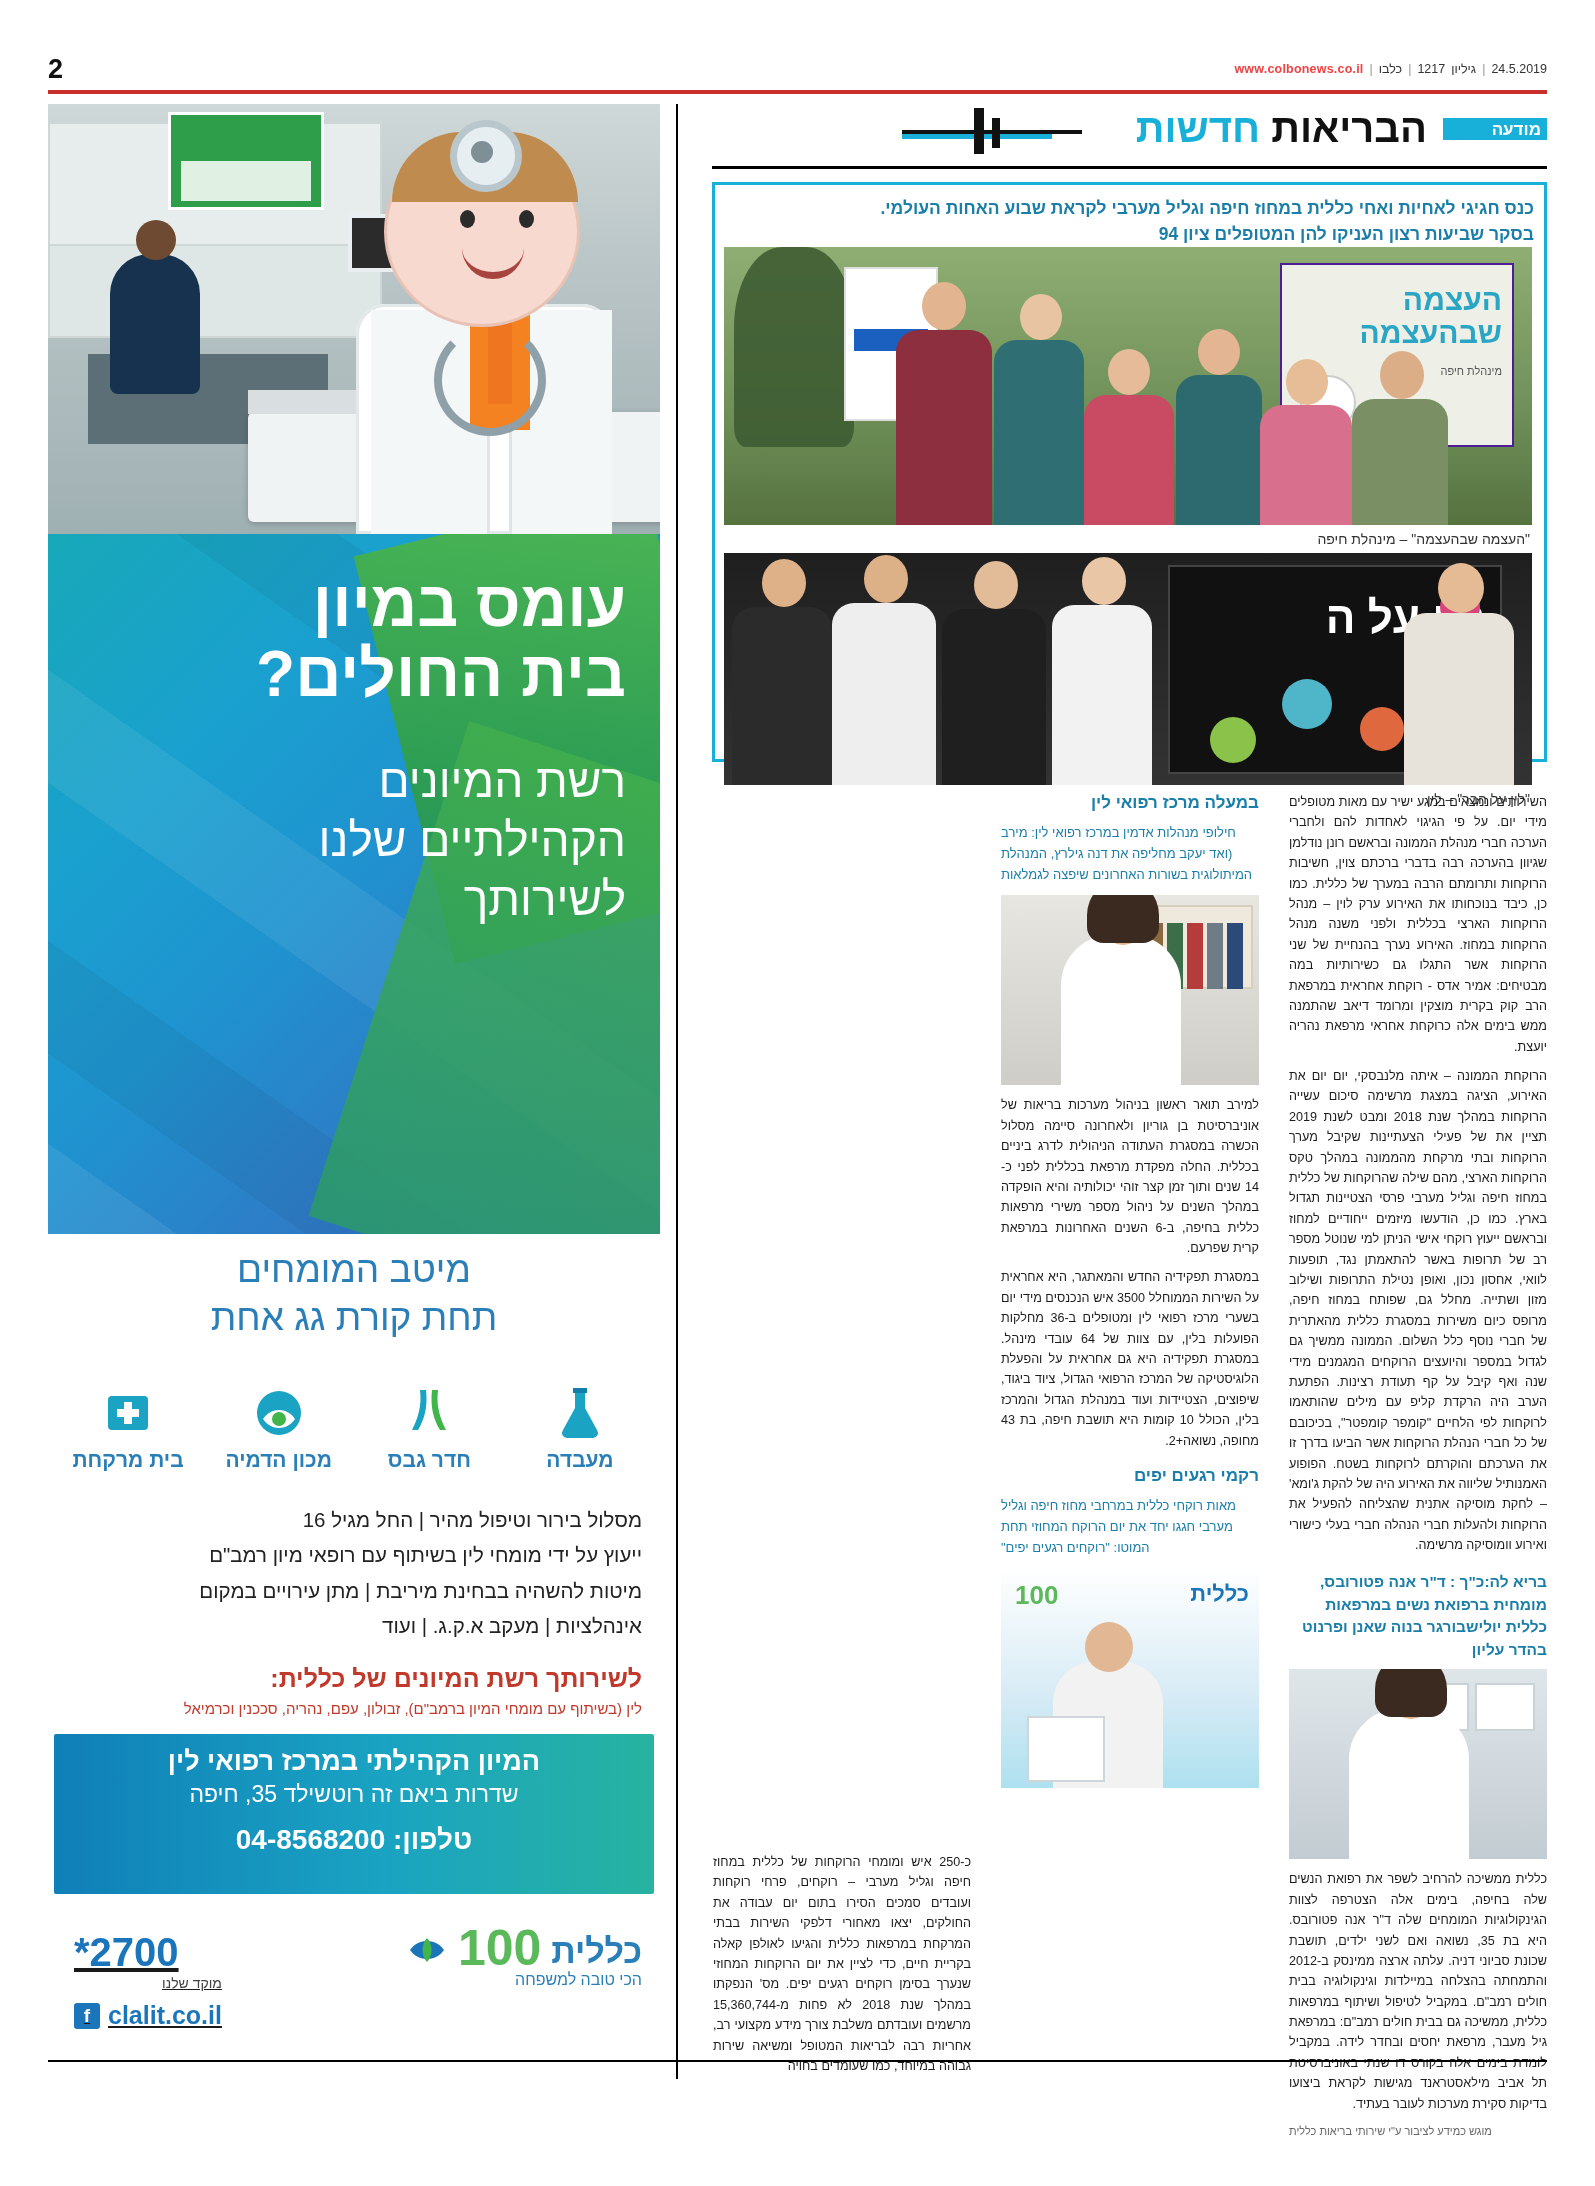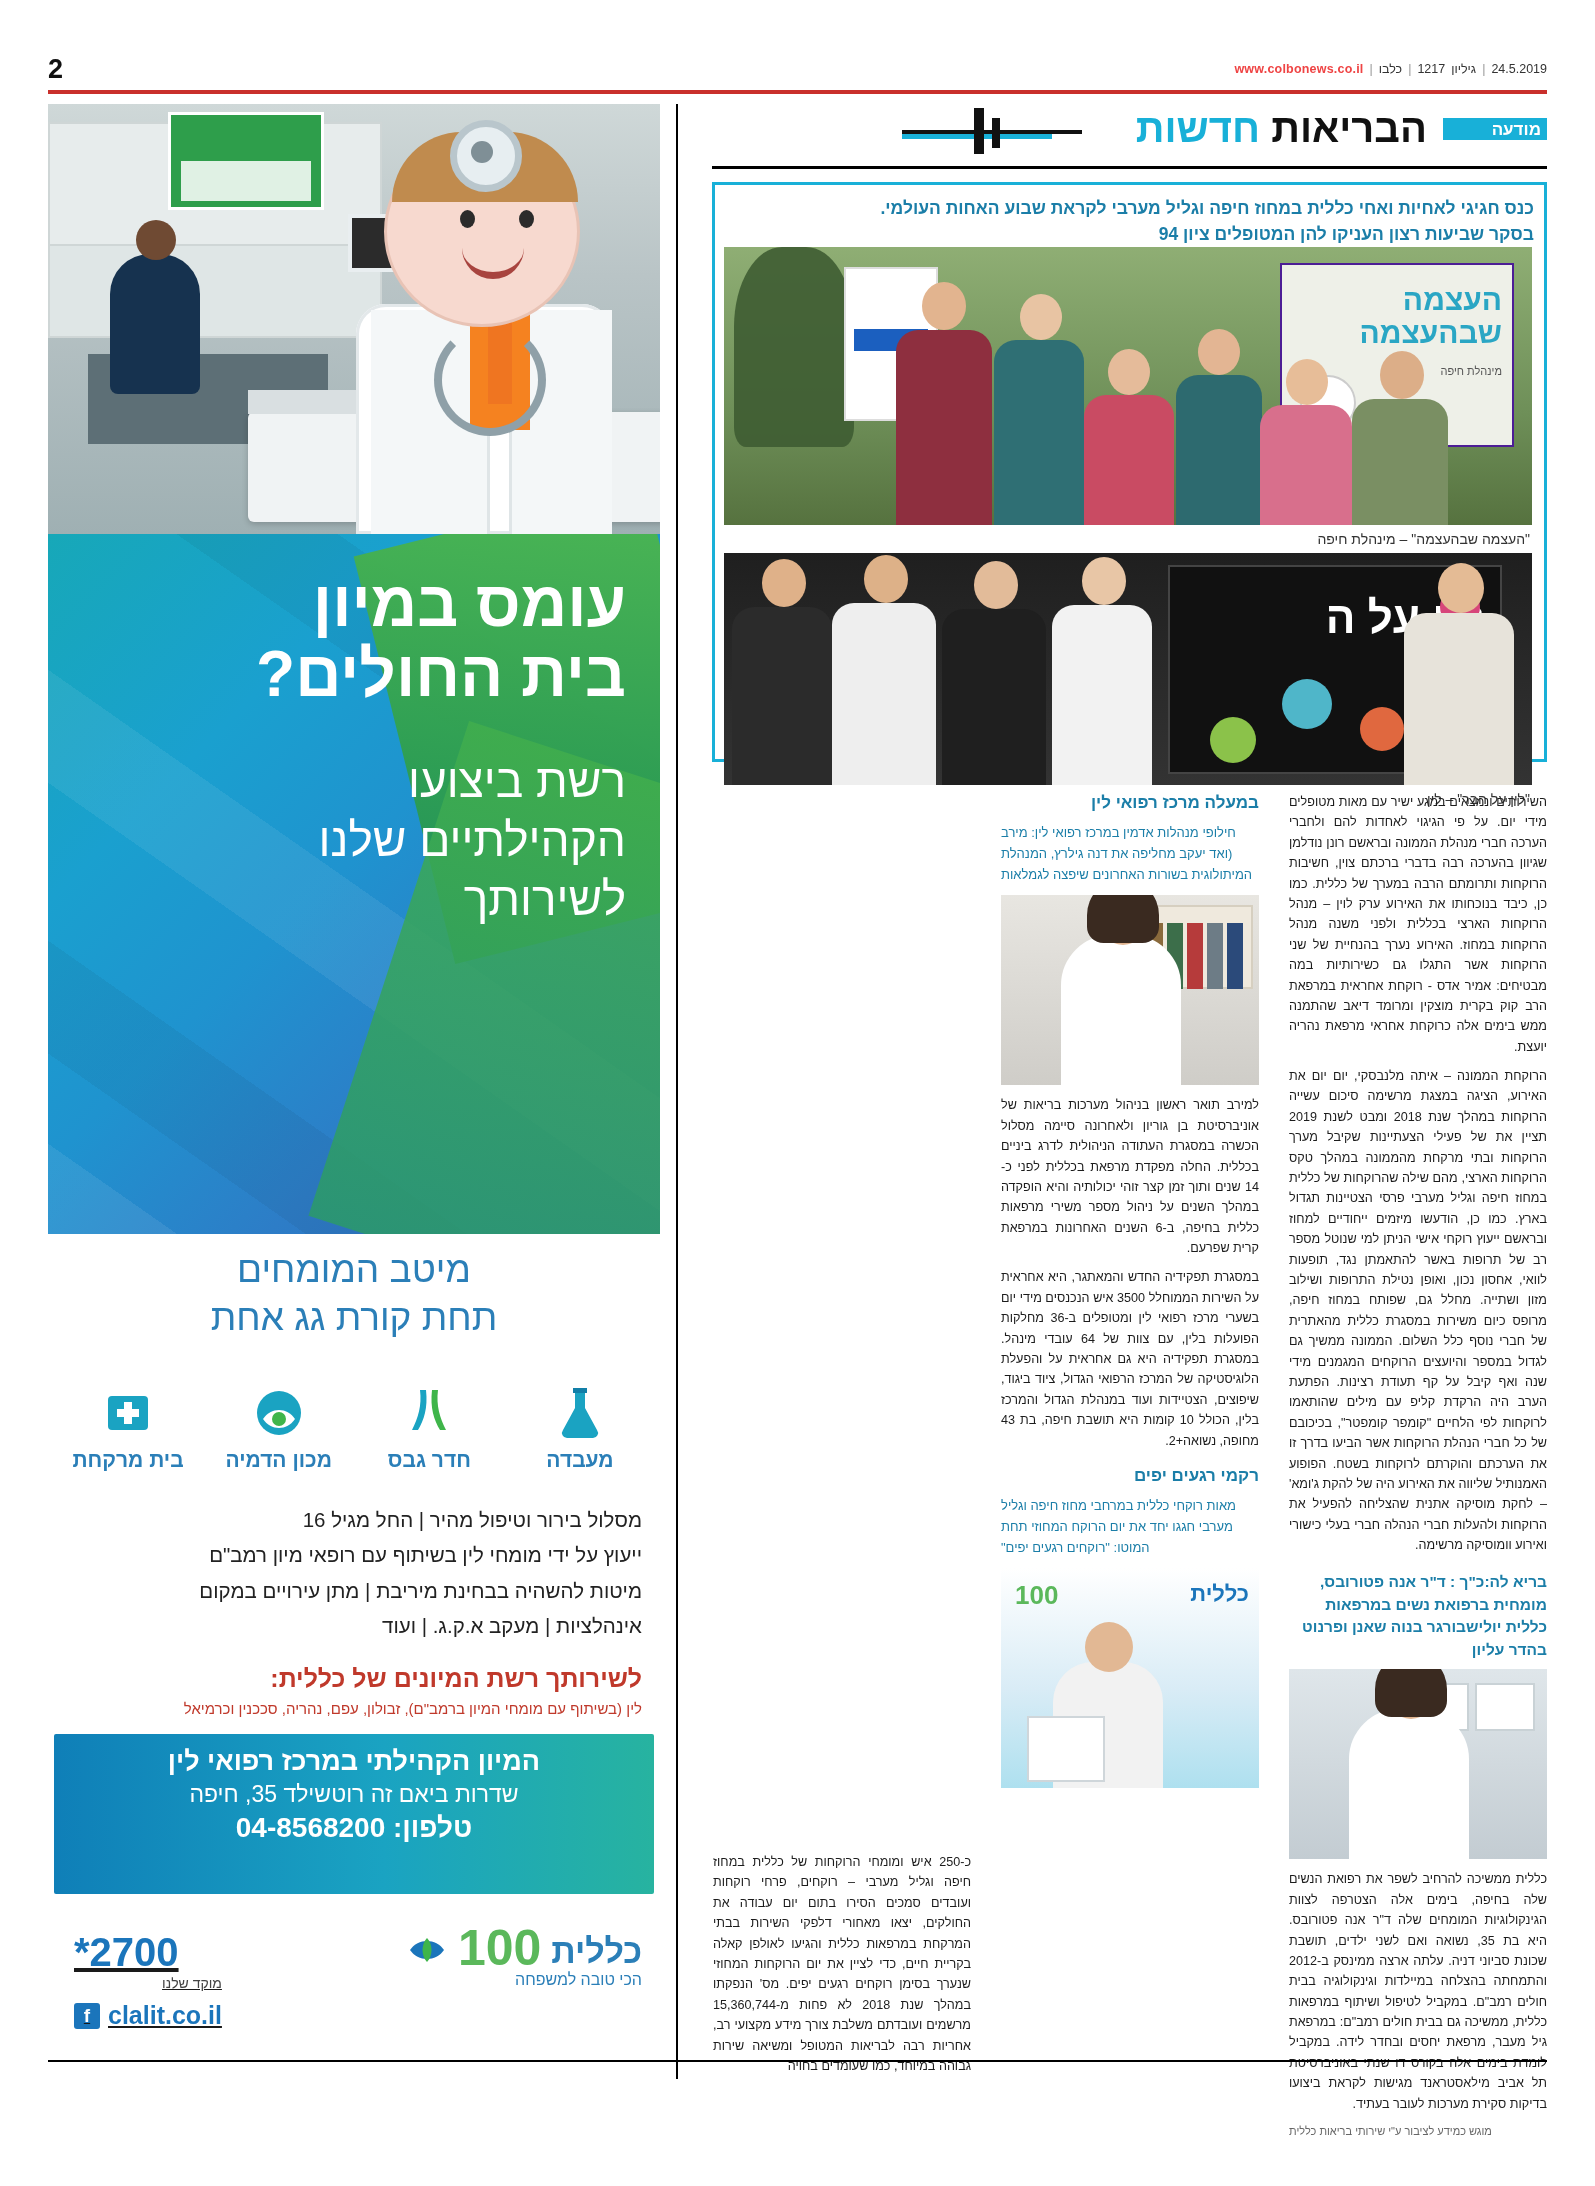--- a/index.html
+++ b/index.html
@@ -303,7 +303,7 @@
         <div class="l2">בית החולים?</div>
       </div>
       <div class="ad-sub">
-        <div>רשת ביצועו</div>
+        <div>רשת המיונים</div>
         <div>הקהילתיים שלנו</div>
         <div>לשירותך</div>
       </div>

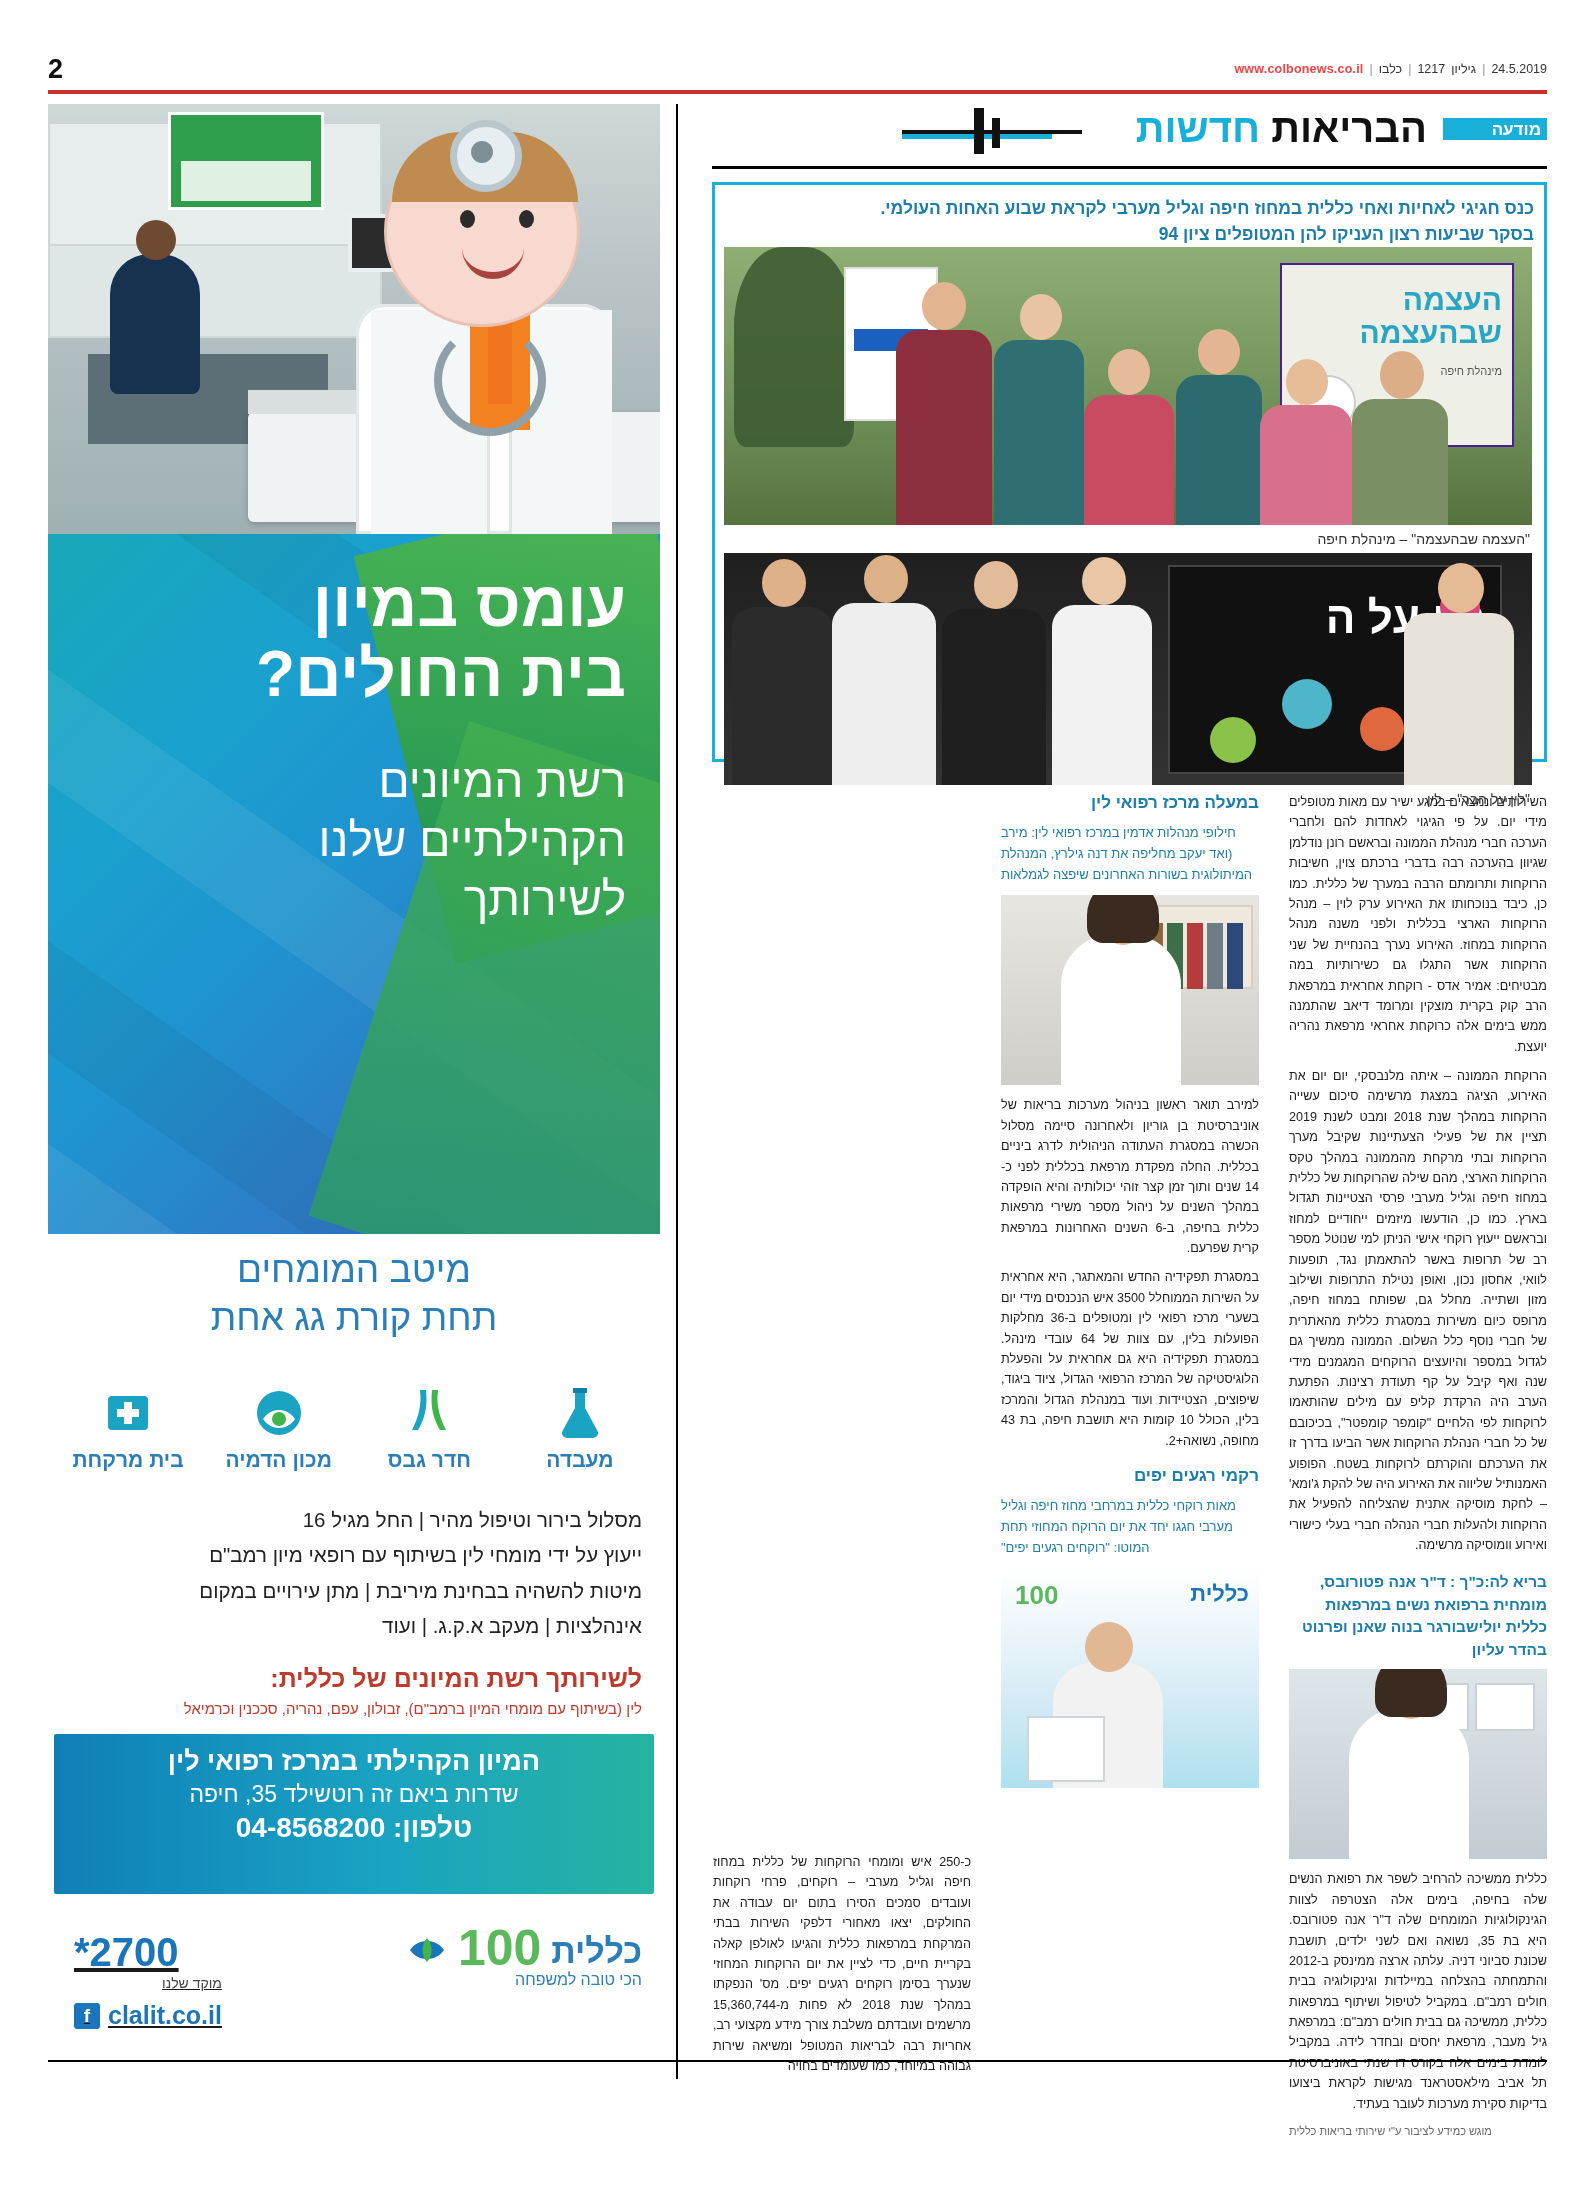--- a/index.html
+++ b/index.html
@@ -136,7 +136,7 @@
   .cc-l1{padding-top:12px;font-size:27px;font-weight:bold}
   .cc-l2{font-size:23px;margin-top:4px}
   .cc-l3{font-size:22px;margin-top:8px}
-  .cc-l4{font-size:28px;font-weight:bold;margin-top:4px}
+  .cc-l4{font-size:28px;font-weight:bold;margin-top:16px}
 
   .ad-footer{
     position:absolute;top:678px;right:0;left:0;height:120px;

